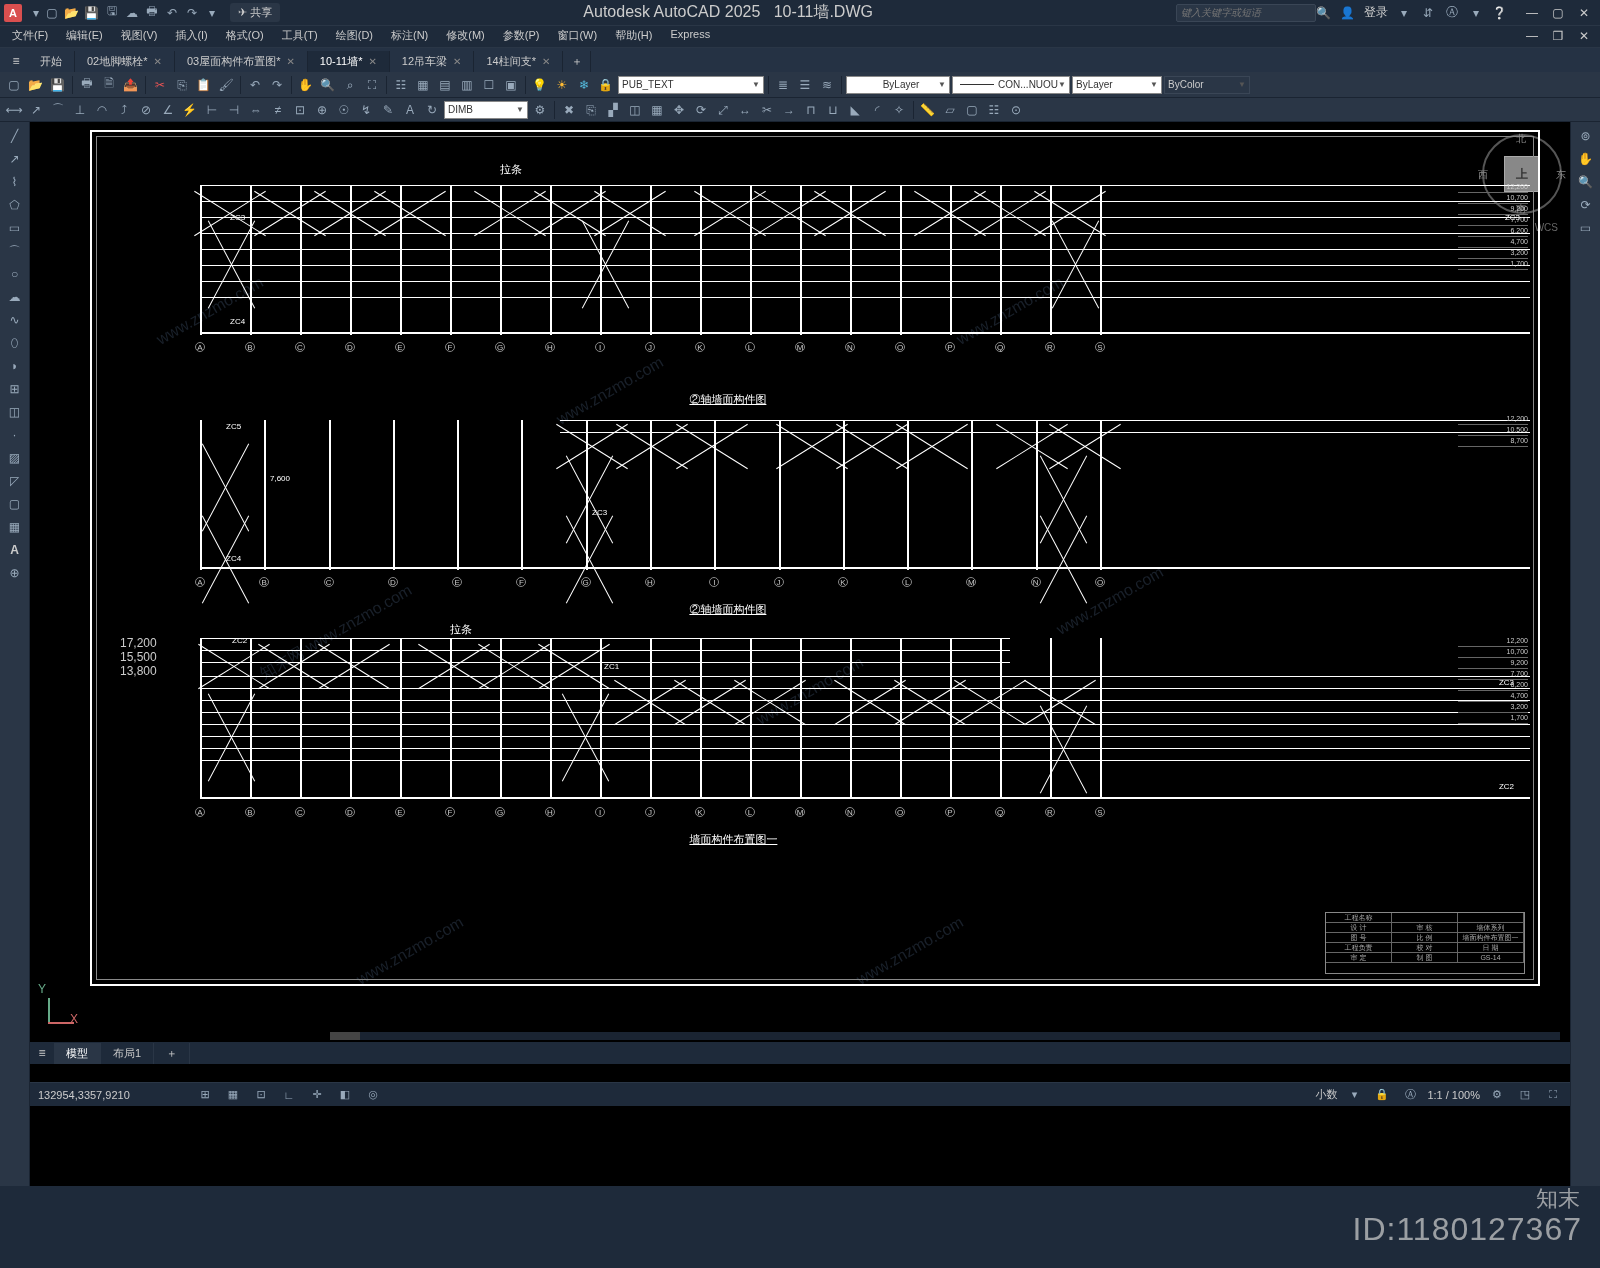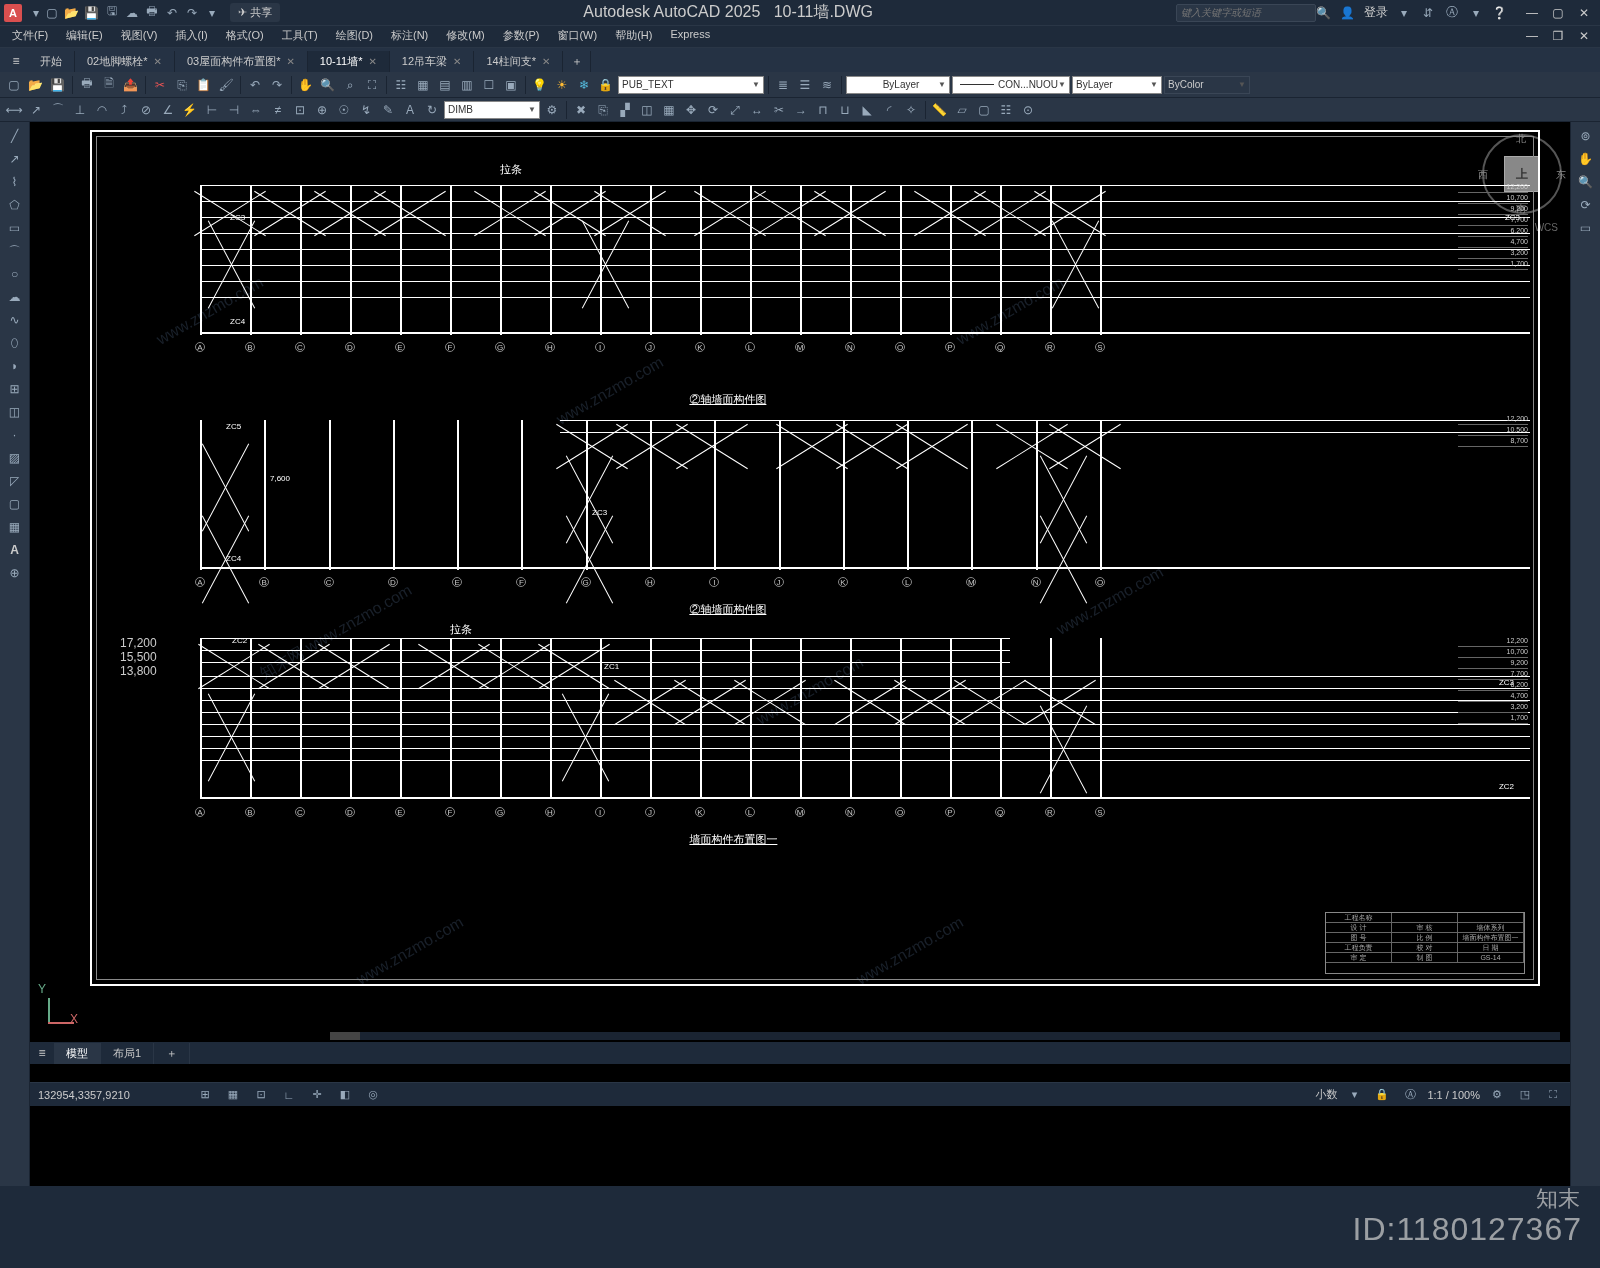--- a/index.html
+++ b/index.html
@@ -260,7 +260,7 @@
   <span class="tbtn">✎</span>
   <span class="tbtn">A</span>
   <span class="tbtn">↻</span>
-  <div class="tcombo" style="width:96px">
+  <div class="tcombo" style="width:84px">
       <span>DIMB</span>
       <span class="arrow">▼</span>
     </div>

